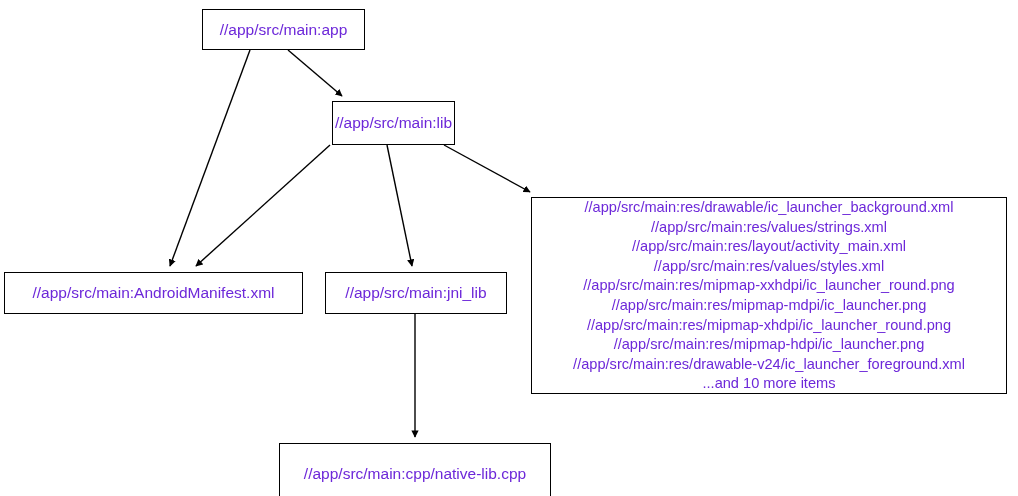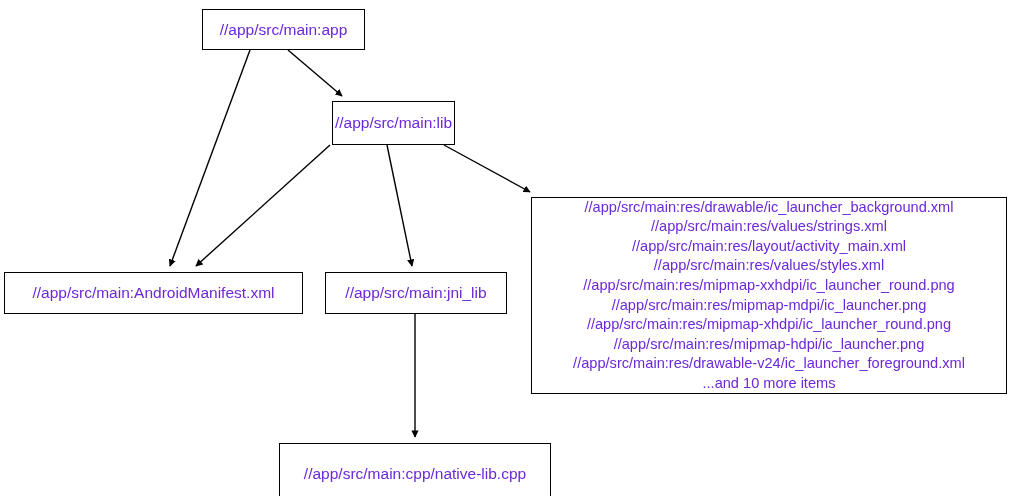--- a/index.html
+++ b/index.html
@@ -46,7 +46,7 @@
     font-size: 14.6px;
     line-height: 19.6px;
     white-space: pre;
-    align-items: center;
+    align-items: flex-start;
   }
   .node-multi .node-label {
     padding: 0 6px;

